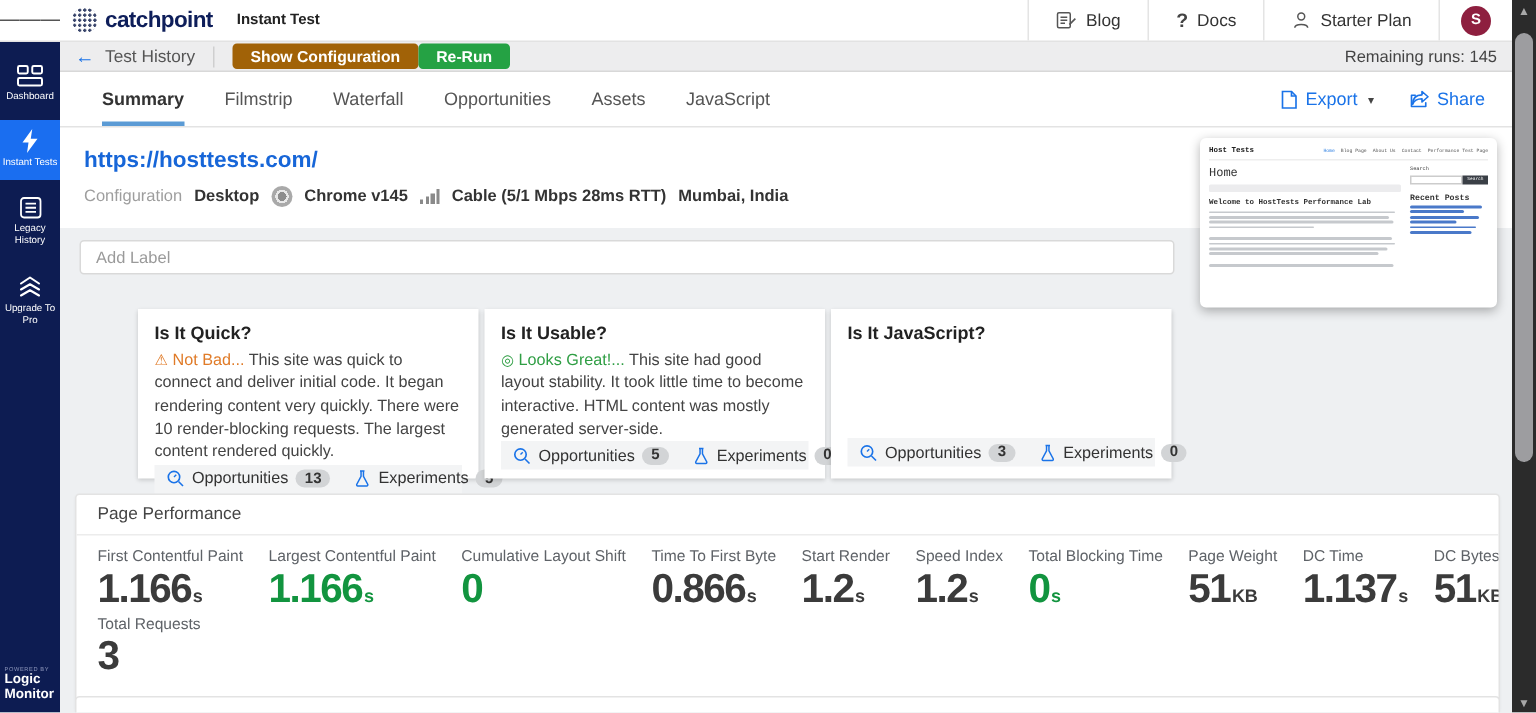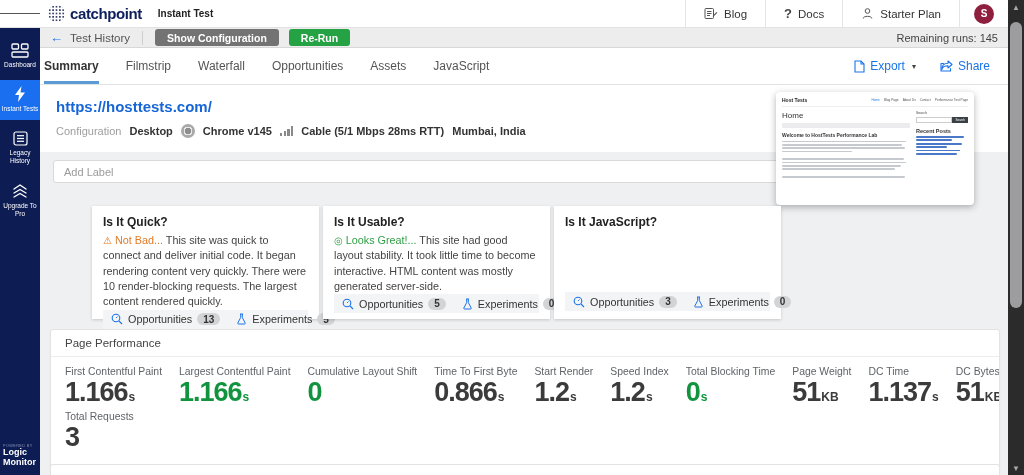--- a/index.html
+++ b/index.html
@@ -42,7 +42,7 @@
   .back-label { color:#555; margin-right:12px; cursor:pointer; }
   .sub-divider { width:1px; height:14px; background:#cfcfcf; margin-right:12px; }
   .btn { border:none; border-radius:3px; color:#fff; font-size:10.5px; font-weight:bold; padding:2.5px 12px; cursor:pointer; font-family:inherit; }
-  .btn-blue { background:#737373; margin-right:10px; }
+  .btn-blue { background:#a16207; }
   .btn-green { background:#25a244; }
   .remaining { margin-left:auto; margin-right:10px; color:#444; font-size:11px; }
 

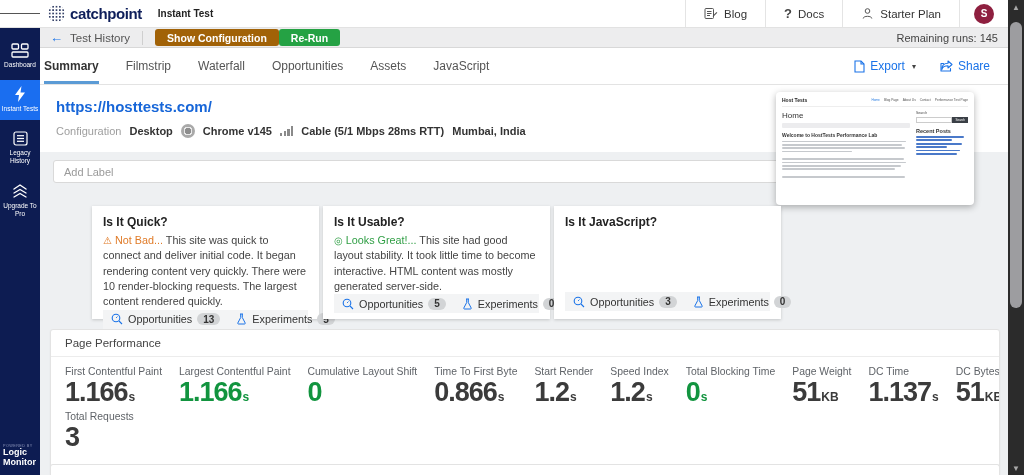--- a/index.html
+++ b/index.html
@@ -50,7 +50,7 @@
   .main { position:absolute; top:48px; left:40px; right:16px; bottom:0; background:#eef0f2; }
   .white-band { position:absolute; top:0; left:0; right:0; height:104px; background:#fff; }
 
-  .tabs-row { position:absolute; top:0; left:0; right:0; height:37px; display:flex; align-items:center; border-bottom:1px solid #e3e3e3; background:#fff; padding-left:4px; }
+  .tabs-row { position:absolute; top:0; left:0; right:0; height:37px; display:flex; align-items:center; border-bottom:1px solid #e3e3e3; background:#fff; padding-left:28px; }
   .tab { font-size:12px; color:#555; margin-right:27px; height:100%; display:flex; align-items:center; cursor:pointer; border-bottom:3px solid transparent; padding-top:3px; }
   .tab.active { color:#333; font-weight:bold; border-bottom-color:#5b9bd5; }
   .tabs-actions { margin-left:auto; display:flex; align-items:center; gap:24px; padding-right:18px; }

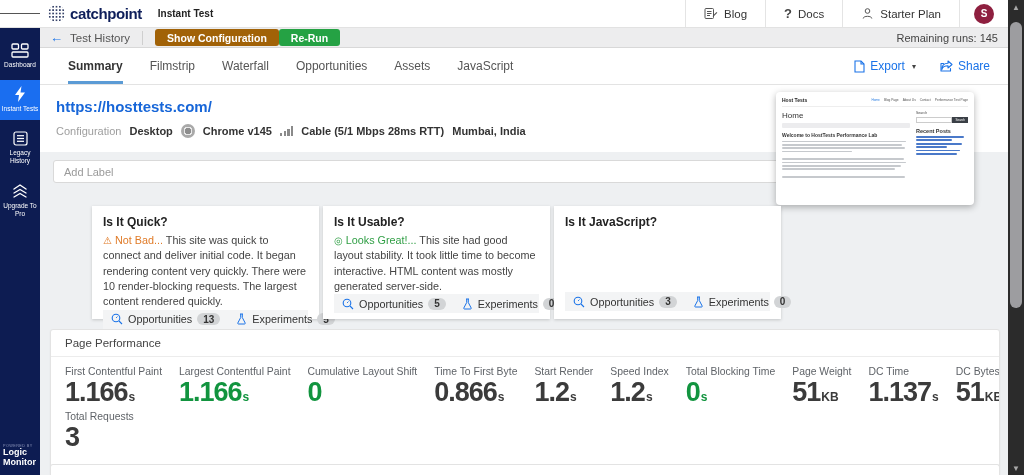--- a/index.html
+++ b/index.html
@@ -69,7 +69,7 @@
   .add-label::placeholder { color:#9a9a9a; }
 
   
-  .preview-card { position:absolute; top:44px; left:736px; width:198px; height:113px; background:#fff; border-radius:4px; box-shadow:0 2px 7px rgba(0,0,0,.3); padding:5px 6px; cursor:pointer; overflow:hidden; }
+  .preview-card { position:absolute; top:44px; left:760px; width:198px; height:113px; background:#fff; border-radius:4px; box-shadow:0 2px 7px rgba(0,0,0,.3); padding:5px 6px; cursor:pointer; overflow:hidden;font-family:Liberation Mono, monospace; }
   .pv-header { display:flex; justify-content:space-between; align-items:center; border-bottom:1px solid #eee; padding-bottom:3px; }
   .pv-site { font-size:5px; font-weight:bold; color:#222; }
   .pv-nav { display:flex; gap:4px; font-size:3.2px; color:#555; }

